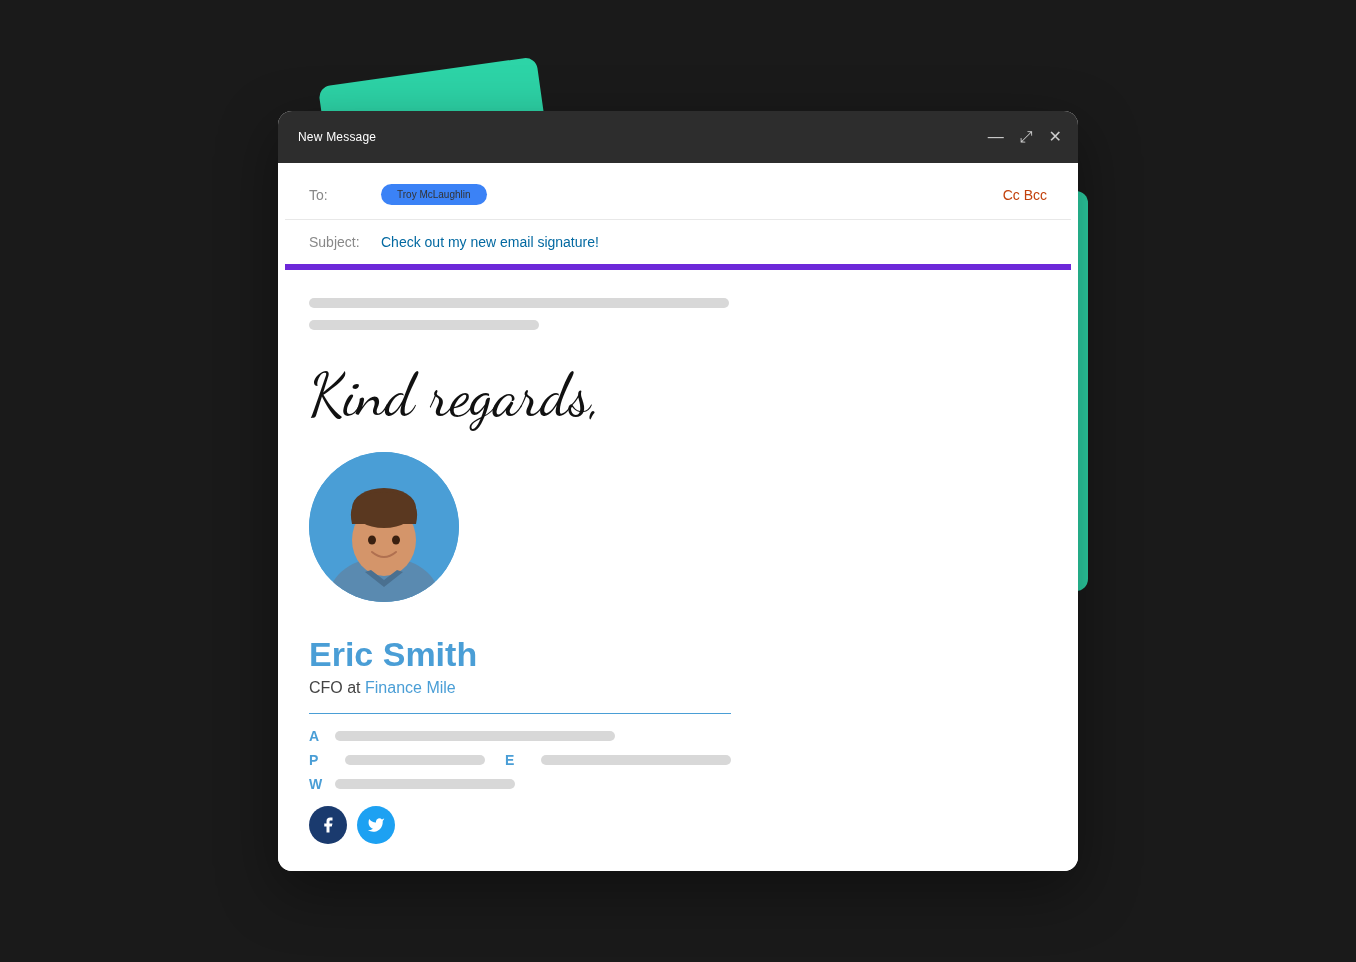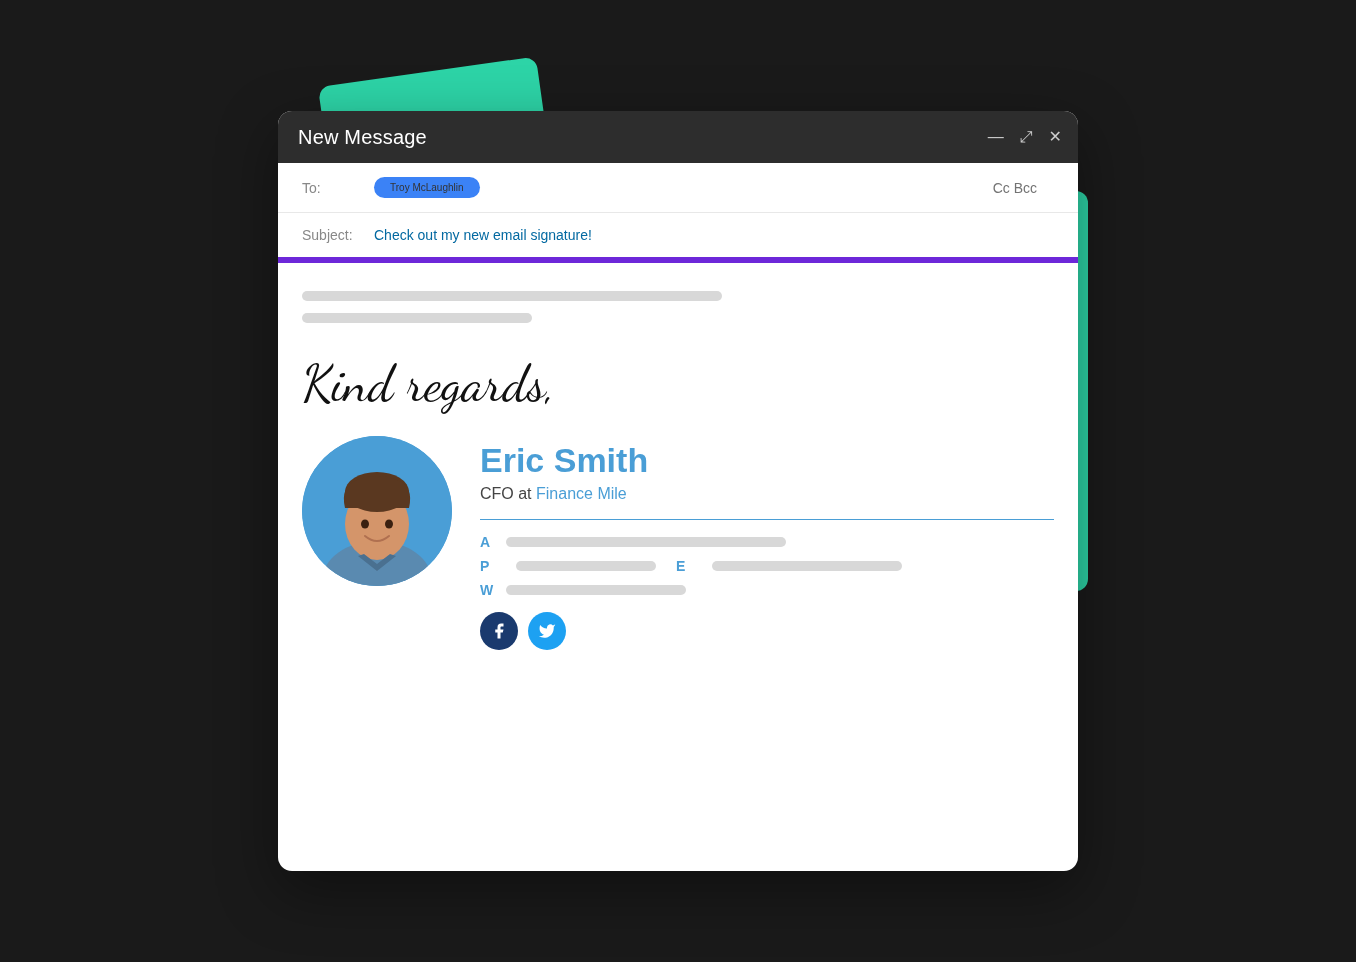--- a/index.html
+++ b/index.html
@@ -70,7 +70,7 @@
 
     .titlebar-title {
       color: #ffffff;
-      font-size: 20px;
+      font-size: 12px;
       font-weight: 500;
       letter-spacing: 0.2px;
     }

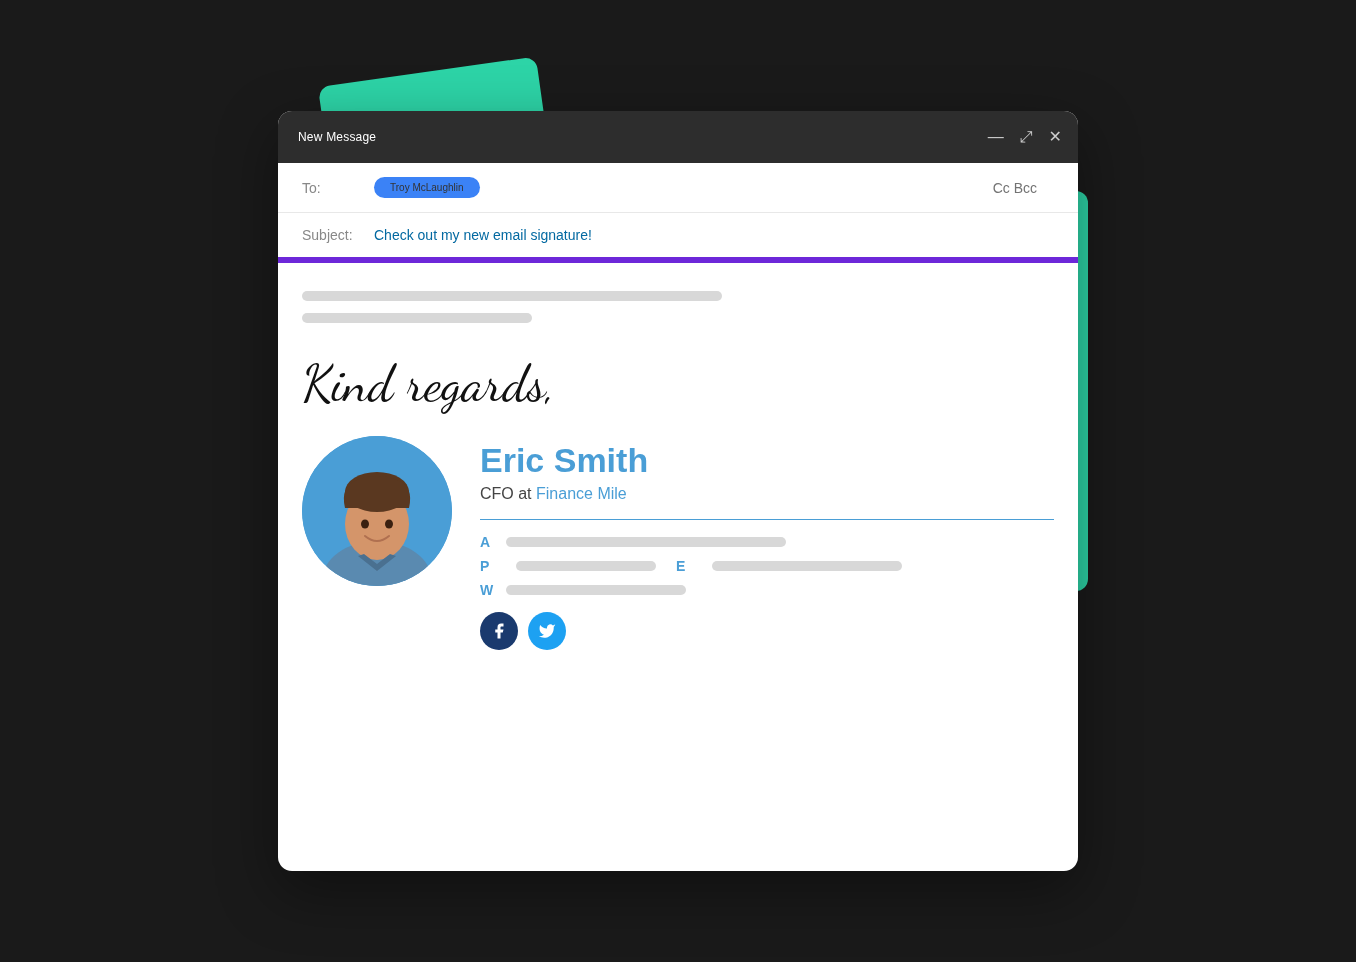--- a/index.html
+++ b/index.html
@@ -96,7 +96,7 @@
     
     .email-body {
       background: #fff;
-      padding: 0;
+      padding: 7px;
     }
 
     

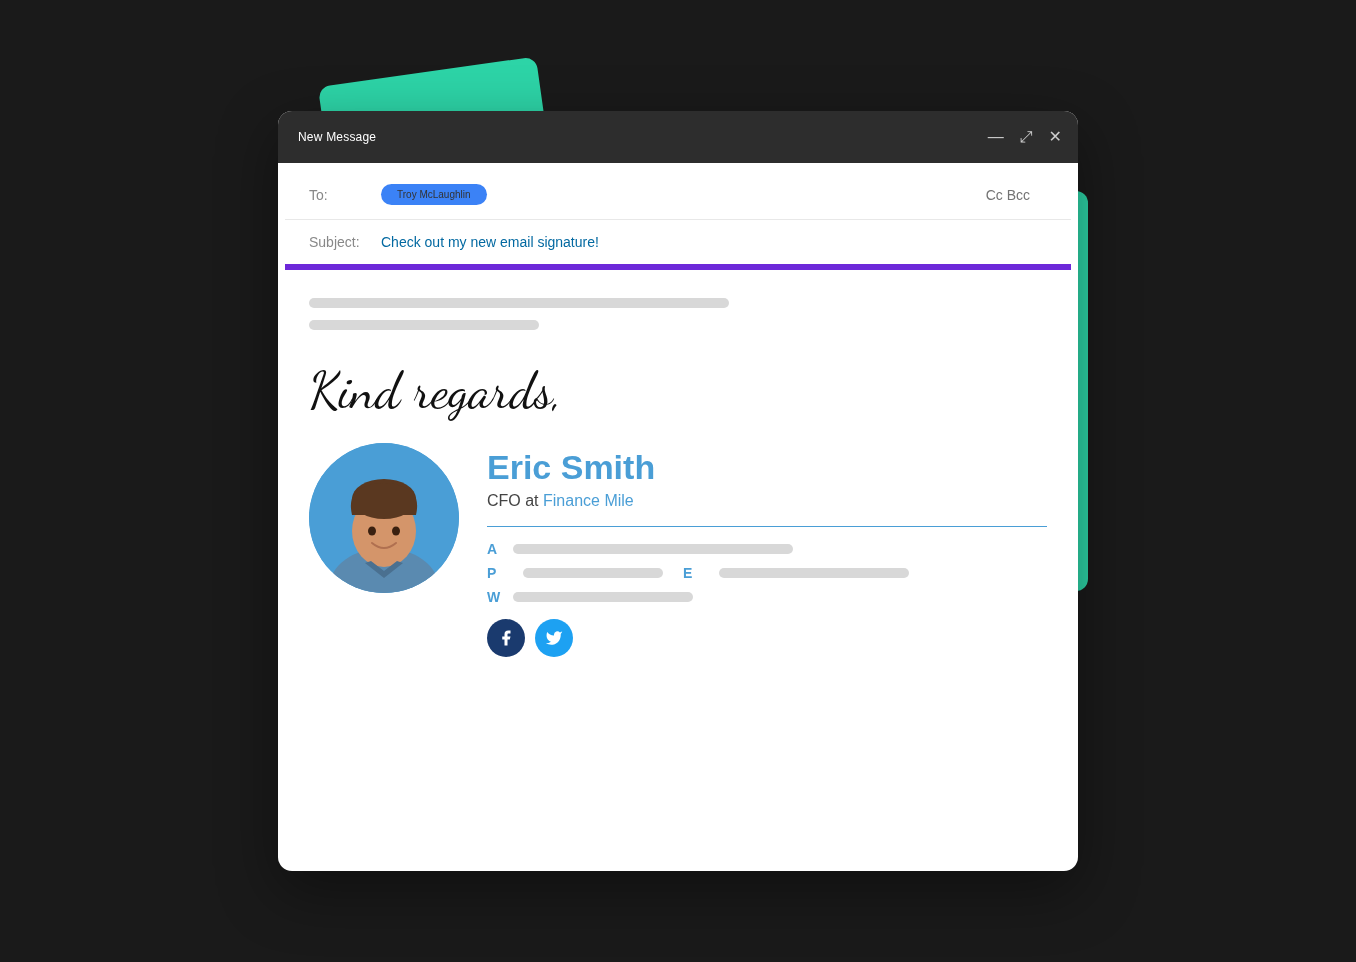--- a/index.html
+++ b/index.html
@@ -126,8 +126,8 @@
 
     .cc-bcc {
       position: absolute;
-      right: 41px;
-      color: #737373;
+      right: 24px;
+      color: #c2410c;
       font-size: 14px;
       cursor: pointer;
     }

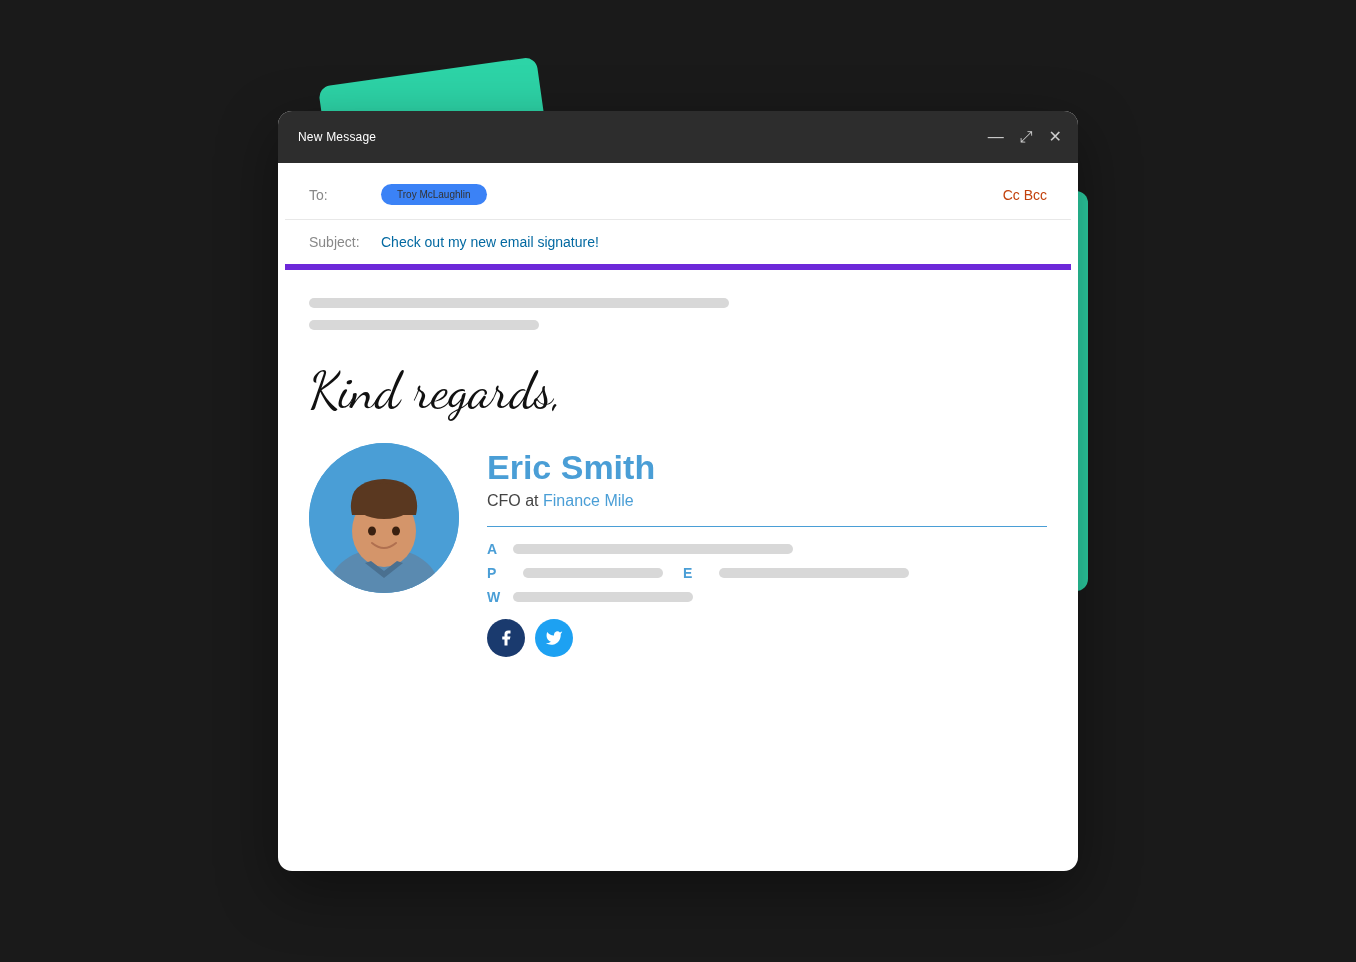--- a/index.html
+++ b/index.html
@@ -168,7 +168,7 @@
 
     .kind-regards {
       font-family: 'Dancing Script', 'Brush Script MT', cursive;
-      font-size: 52px;
+      font-size: 60px;
       color: #111;
       margin-bottom: 24px;
       line-height: 1.1;

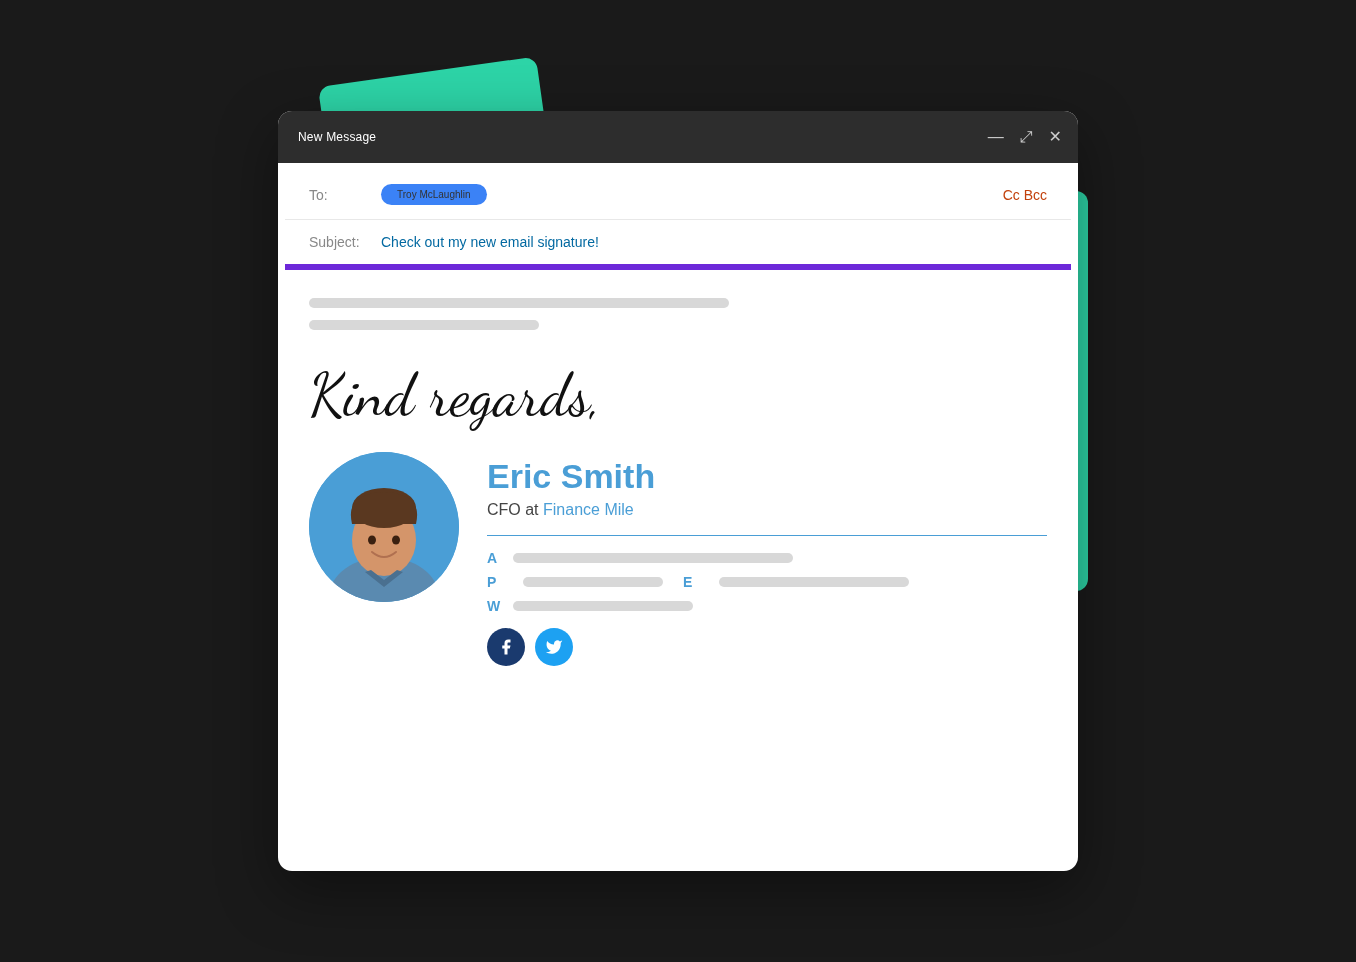--- a/index.html
+++ b/index.html
@@ -179,6 +179,7 @@
       display: flex;
       align-items: flex-start;
       gap: 28px;
+      flex-direction: column;
     }
 
     

